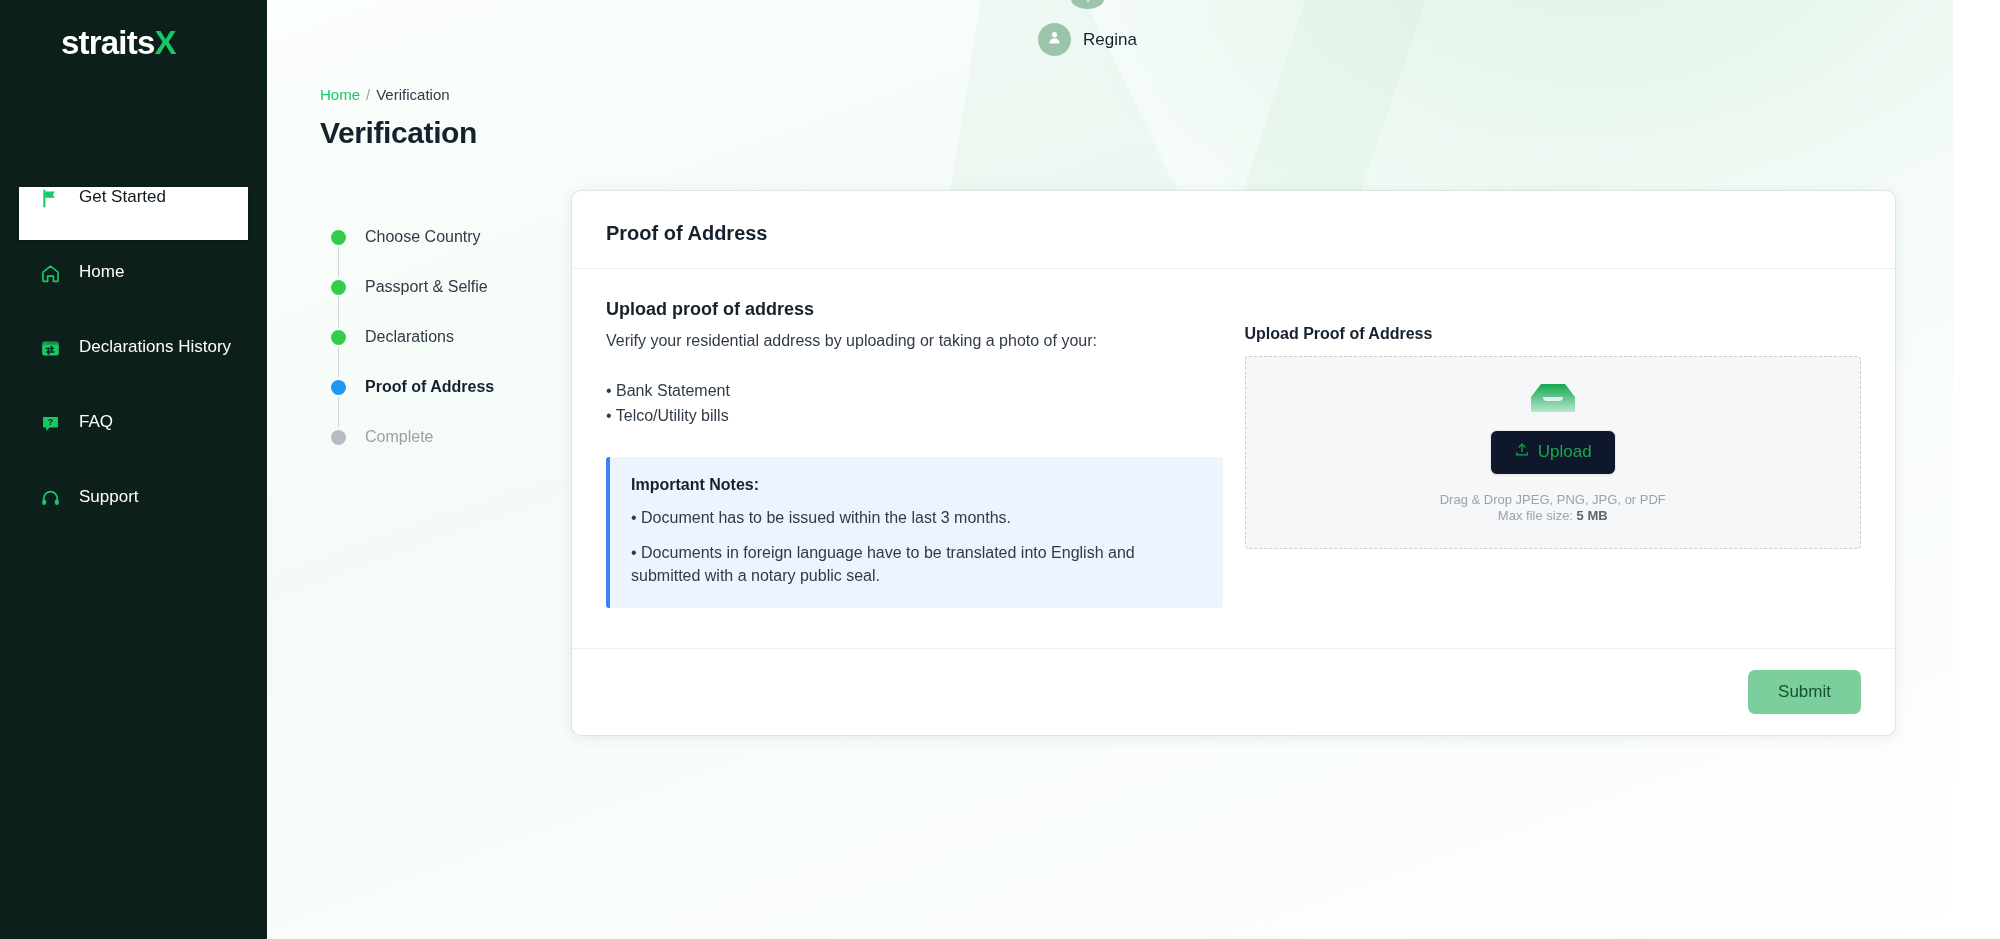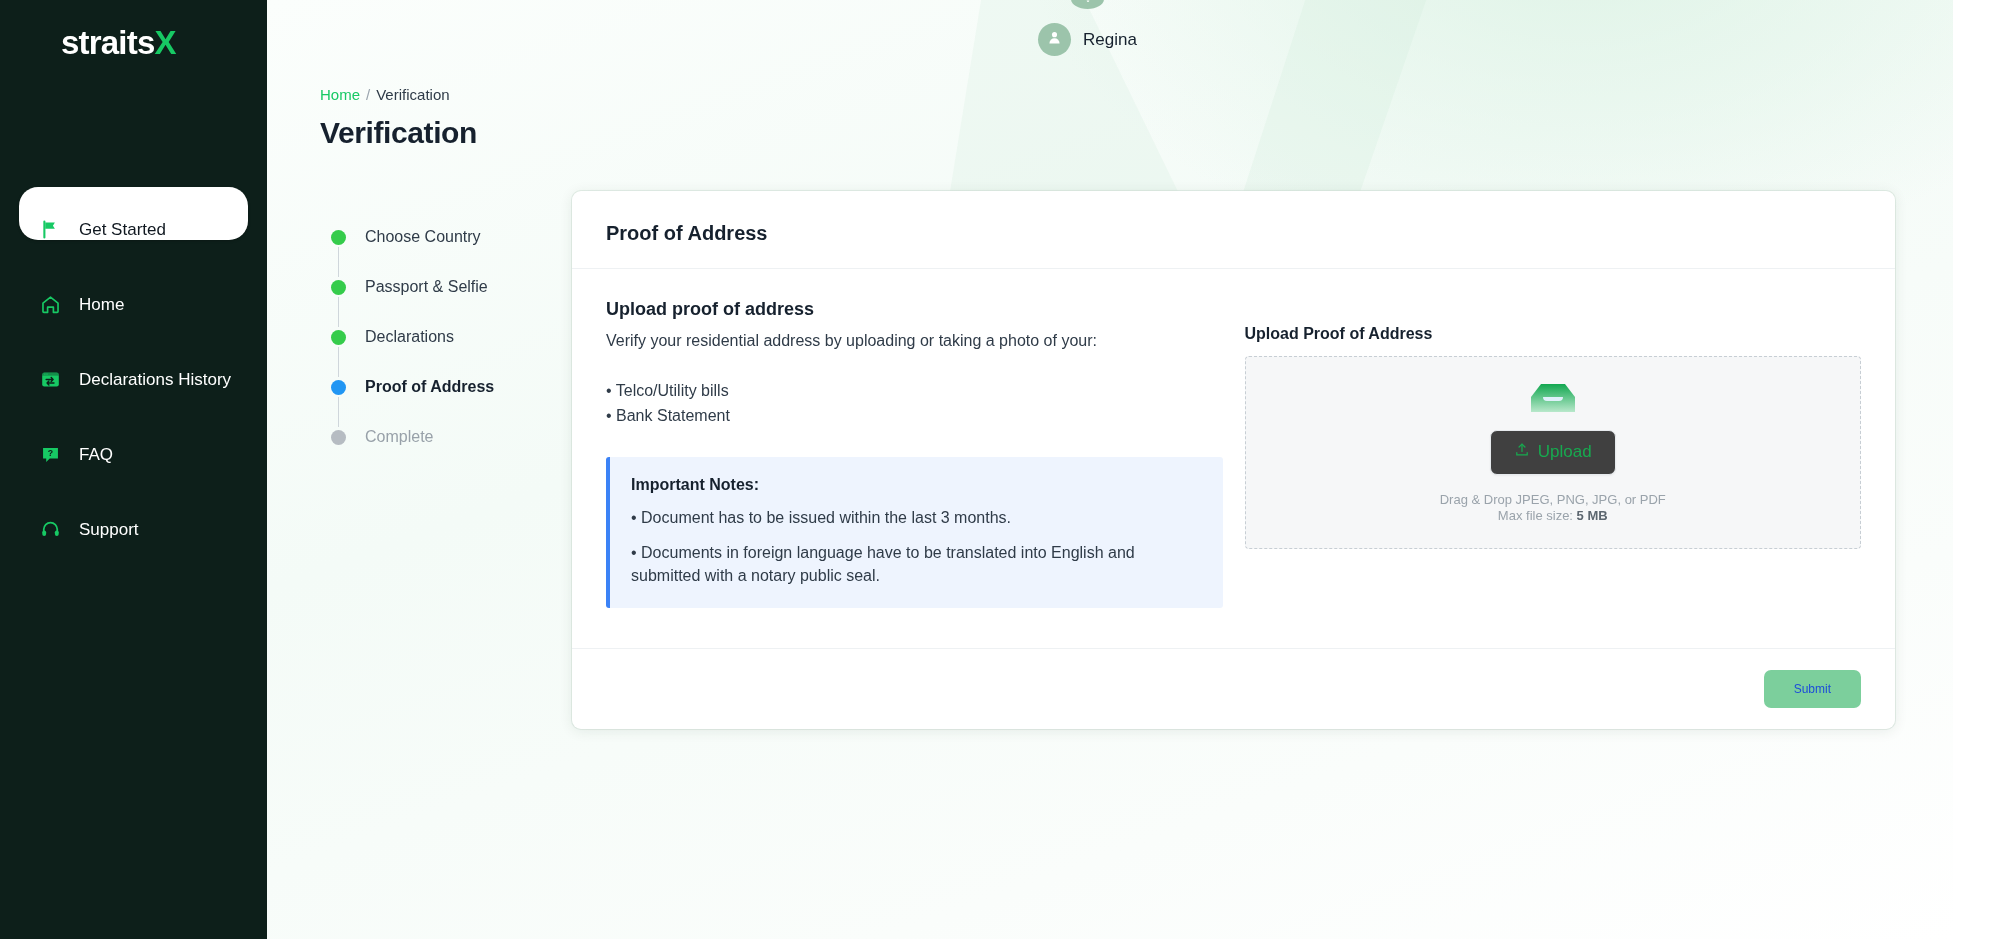--- a/index.html
+++ b/index.html
@@ -49,11 +49,11 @@
 
   .nav-item {
     display: flex;
-    align-items: flex-end;
+    align-items: flex-start;
     height: 53px;
     margin: 0 19px 22px 19px;
     padding-left: 20px;
-    border-radius: 19px;
+    border-radius: 0;
     color: #ffffff;
     font-size: 17px;
     gap: 18px;

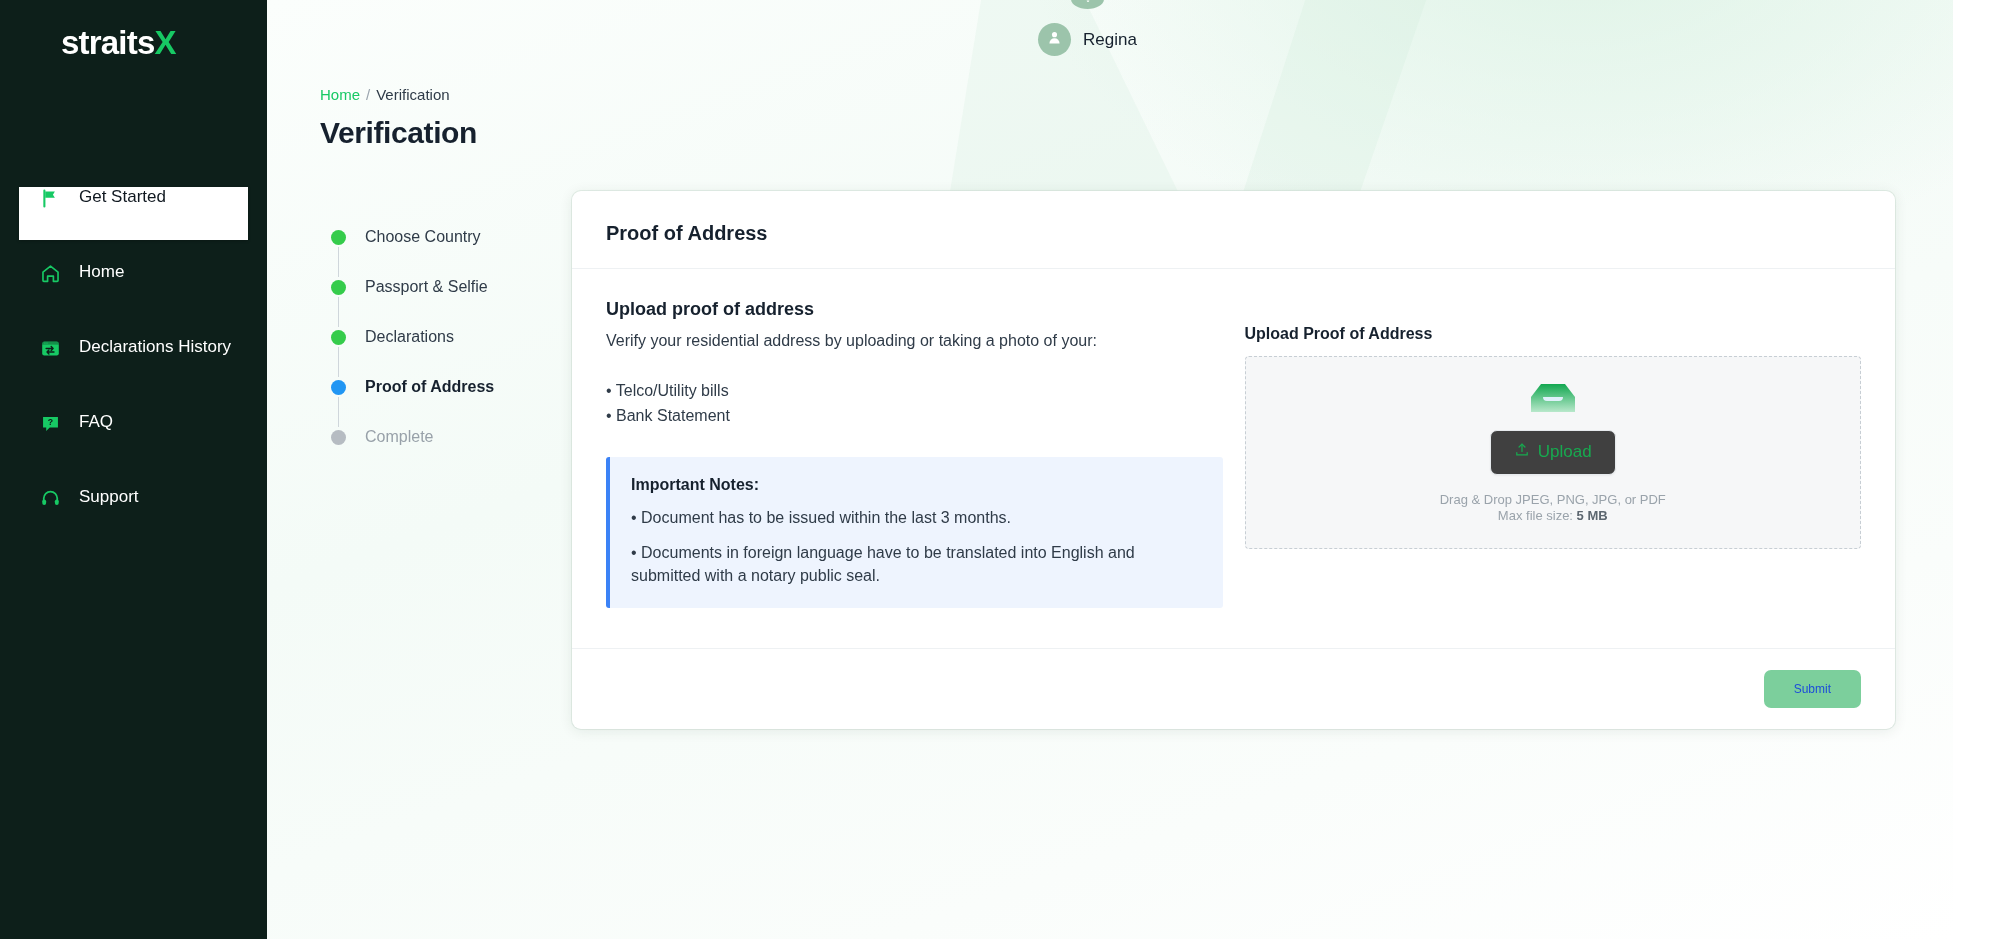--- a/index.html
+++ b/index.html
@@ -504,8 +504,8 @@
             <div class="sec-desc">Verify your residential address by uploading or taking a photo of your:</div>
 
             <div class="doc-list">
+              <div>• Bank Statement</div>
               <div>• Telco/Utility bills</div>
-              <div>• Bank Statement</div>
             </div>
 
             <div class="notes">

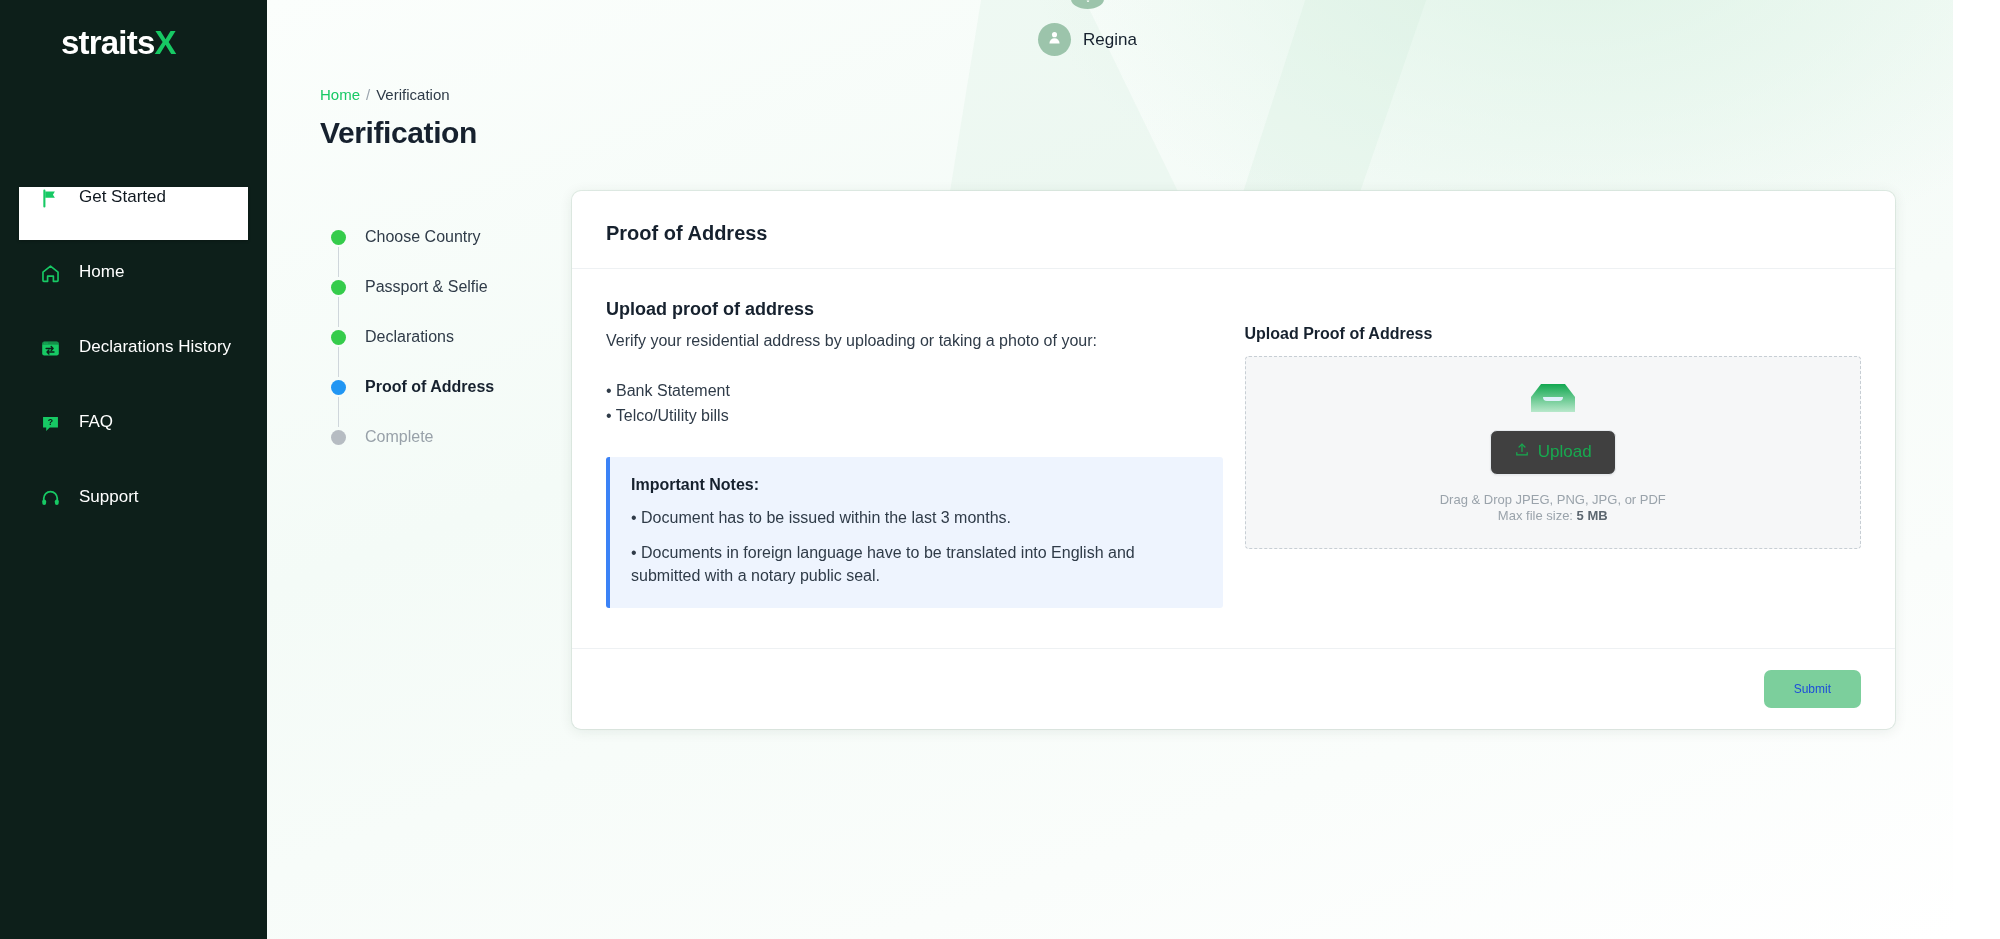--- a/index.html
+++ b/index.html
@@ -305,7 +305,7 @@
   }
   .tray-icon { margin-bottom: 11px; }
   .upload-btn {
-    background: #404040;
+    background: #0f172a;
     border: 1px solid #e6eaed;
     border-radius: 7px;
     padding: 11px 23px;

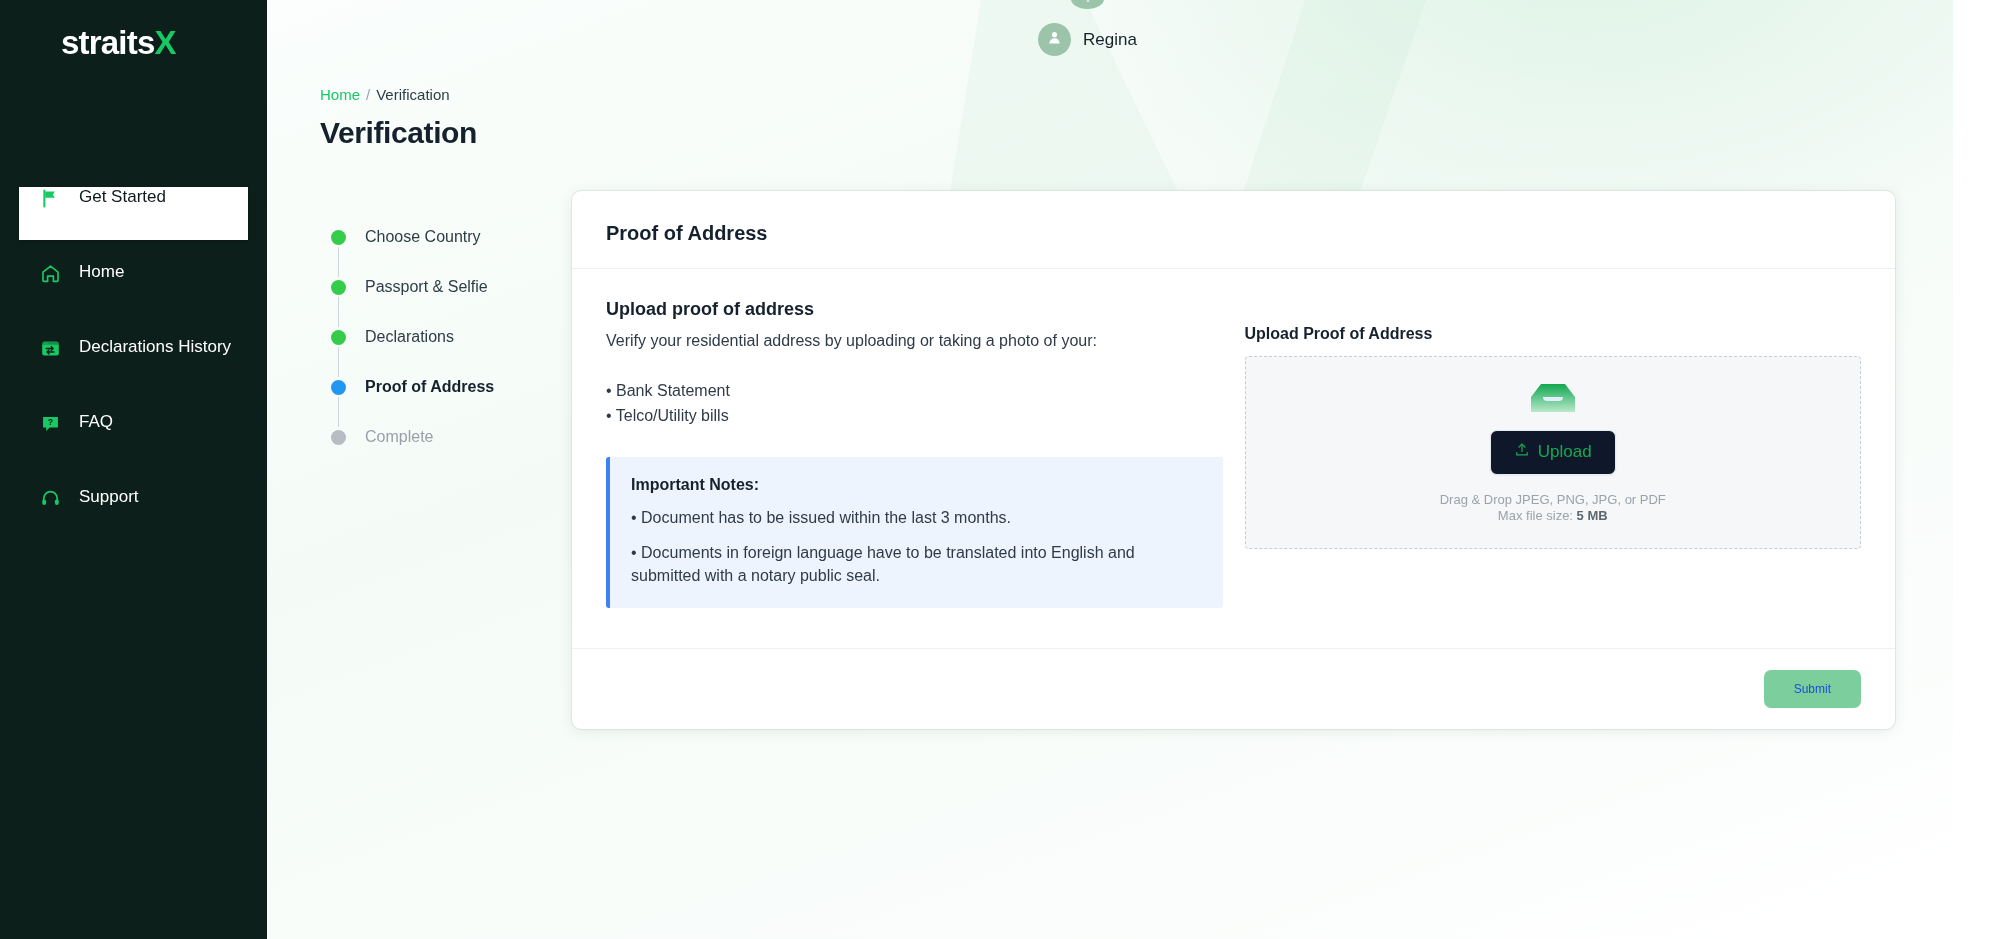--- a/index.html
+++ b/index.html
@@ -335,11 +335,11 @@
   }
   .submit-btn {
     background: #7ccf9c;
-    color: #1d4ed8;
+    color: #14532d;
     border: none;
     border-radius: 7px;
     padding: 12px 30px;
-    font-size: 12px;
+    font-size: 17px;
     cursor: pointer;
     font-family: "Liberation Sans", sans-serif;
   }

